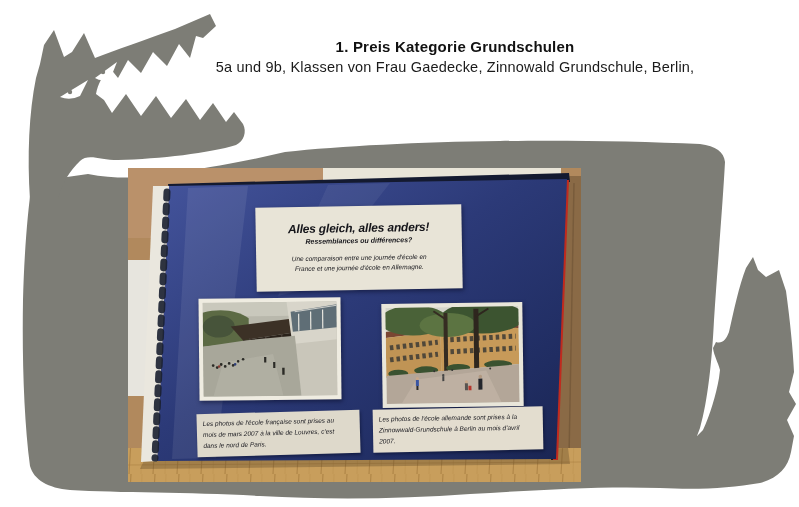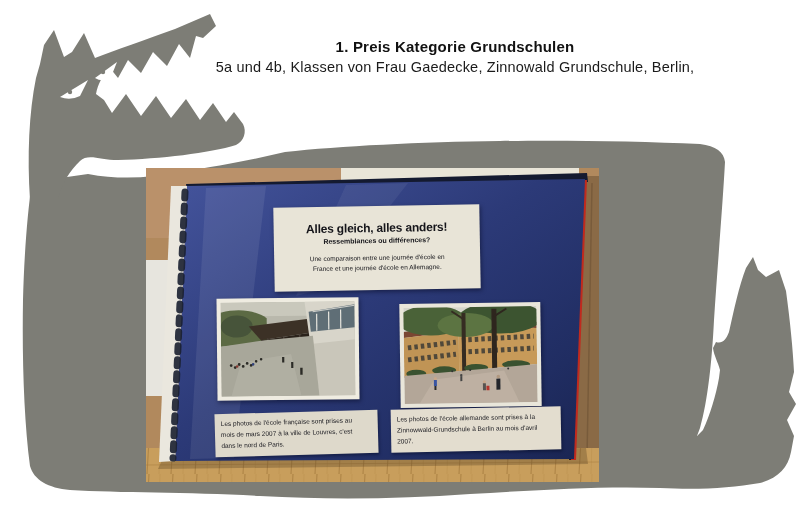--- a/index.html
+++ b/index.html
@@ -71,7 +71,7 @@
 
   <div class="heading">
     <div class="h1">1. Preis Kategorie Grundschulen</div>
-    <div>5a und 4b, Klassen von Frau Gaedecke, Zinnowald Grundschule, Berlin,</div>
+    <div>5a und 9b, Klassen von Frau Gaedecke, Zinnowald Grundschule, Berlin,</div>
   </div>
 
   <div class="photo-frame">

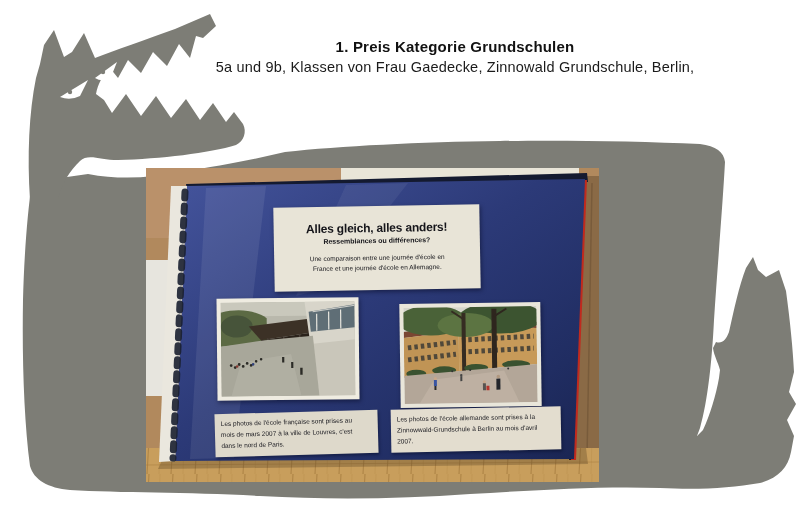--- a/index.html
+++ b/index.html
@@ -12,8 +12,8 @@
   
   .wolf{position:absolute;left:0;top:0;z-index:1;}
   
-  .photo-frame{position:absolute;left:146px;top:168px;width:453px;height:314px;
-               z-index:2;overflow:hidden;background:#bef264;}
+  .photo-frame{position:absolute;left:128px;top:168px;width:453px;height:314px;
+               z-index:2;overflow:hidden;background:#bef264;font-style:italic;}
   .photo-frame .scene{position:absolute;left:0;top:0;}
   .overlay{position:absolute;z-index:3;}
   .title-card{left:128px;top:38px;width:206px;height:84px;background:#e8e4d7;

